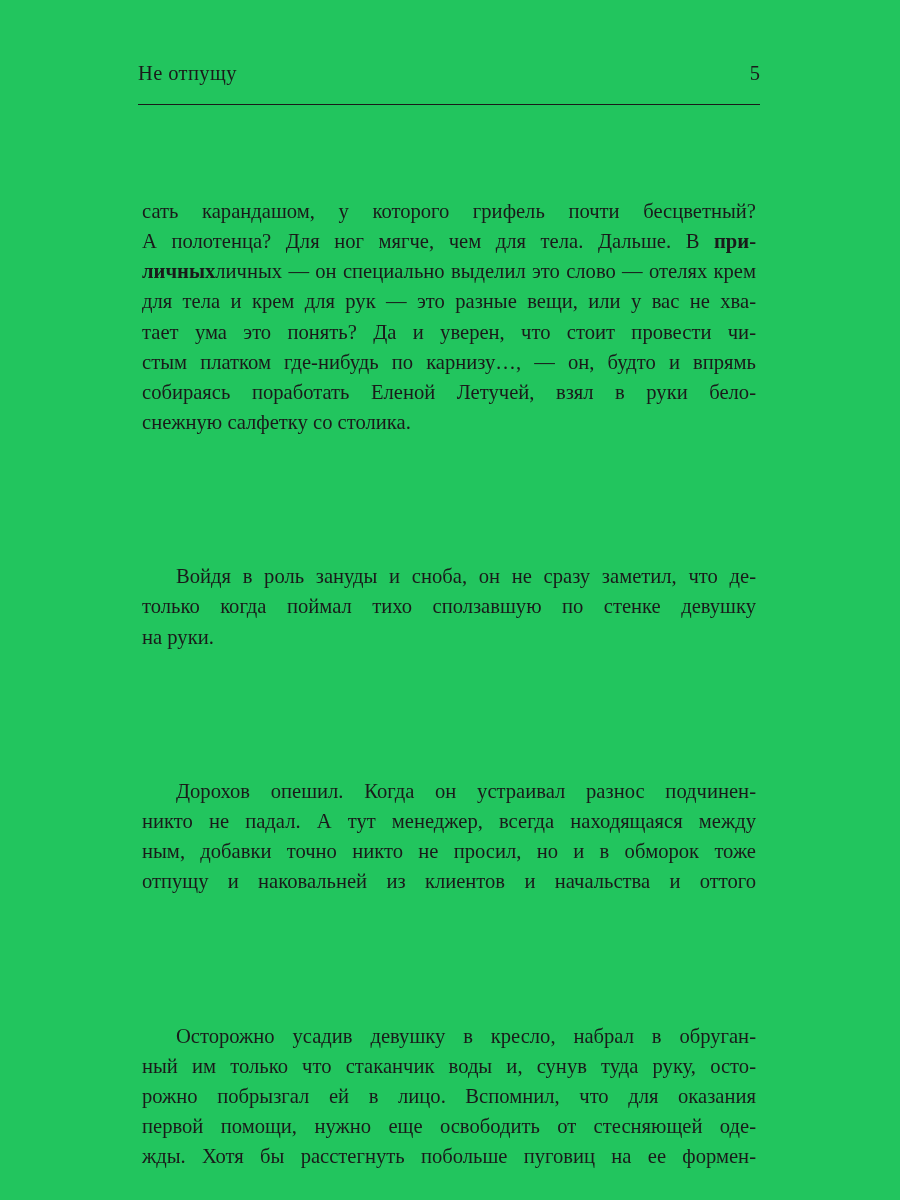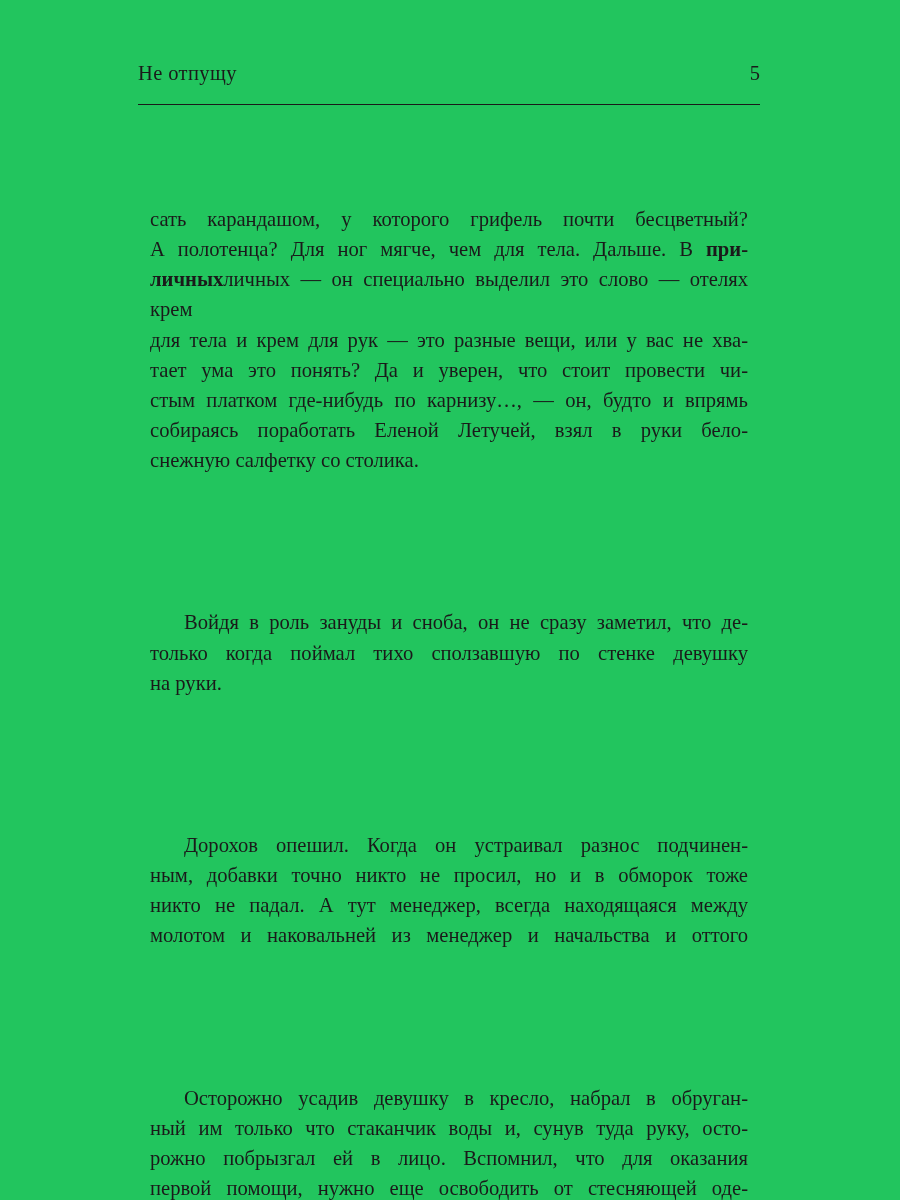--- a/index.html
+++ b/index.html
@@ -61,7 +61,7 @@
   }
 
   .para {
-    margin: 12px;
+    margin: 4px;
     font-size: 20.6px;
     line-height: 30.1px;
     color: #1a1a1a;

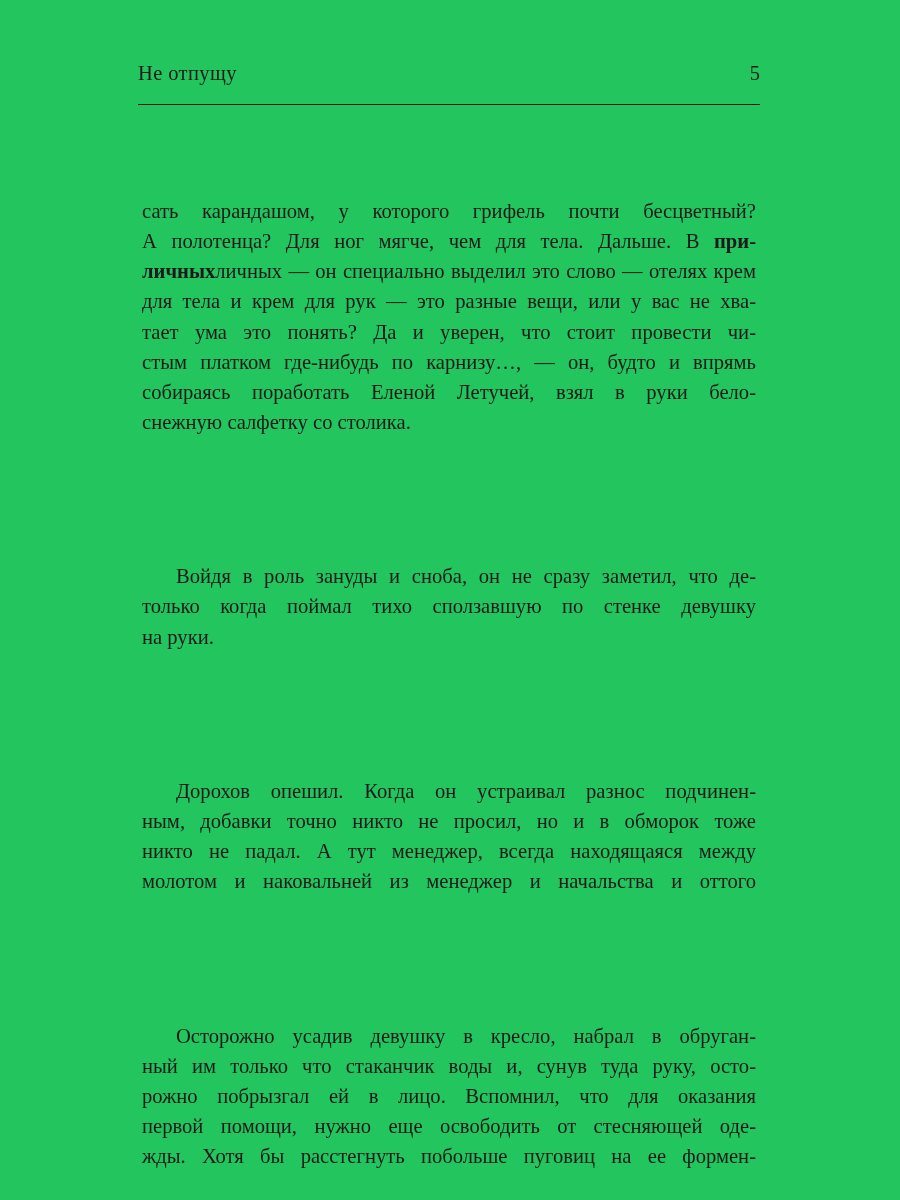--- a/index.html
+++ b/index.html
@@ -110,7 +110,7 @@
     </p>
 
     <p class="para">
-      <span class="line first">Дорохов опешил. Когда он устраивал разнос подчинен-</span><span class="line">ным, добавки точно никто не просил, но и в обморок тоже</span><span class="line">никто не падал. А тут менеджер, всегда находящаяся между</span><span class="line">молотом и наковальней из менеджер и начальства и оттого</span>
+      <span class="line first">Дорохов опешил. Когда он устраивал разнос подчинен-</span><span class="line">никто не падал. А тут менеджер, всегда находящаяся между</span><span class="line">ным, добавки точно никто не просил, но и в обморок тоже</span><span class="line">молотом и наковальней из менеджер и начальства и оттого</span>
     </p>
 
     <p class="para">

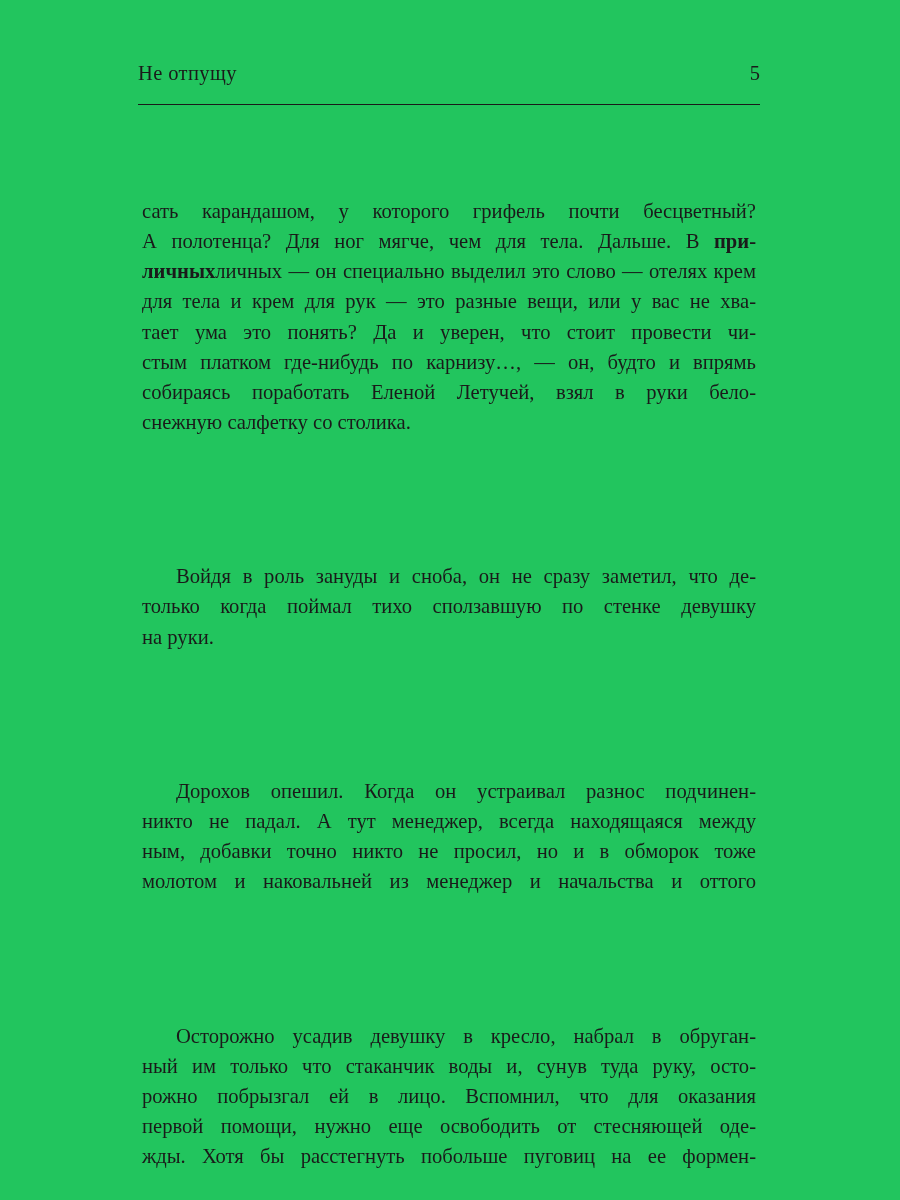--- a/index.html
+++ b/index.html
@@ -110,7 +110,7 @@
     </p>
 
     <p class="para">
-      <span class="line first">Дорохов опешил. Когда он устраивал разнос подчинен-</span><span class="line">никто не падал. А тут менеджер, всегда находящаяся между</span><span class="line">ным, добавки точно никто не просил, но и в обморок тоже</span><span class="line">молотом и наковальней из менеджер и начальства и оттого</span>
+      <span class="line first">Дорохов опешил. Когда он устраивал разнос подчинен-</span><span class="line">никто не падал. А тут менеджер, всегда находящаяся между</span><span class="line">ным, добавки точно никто не просил, но и в обморок тоже</span><span class="line">отпущу и наковальней из клиентов и начальства и оттого</span>
     </p>
 
     <p class="para">

